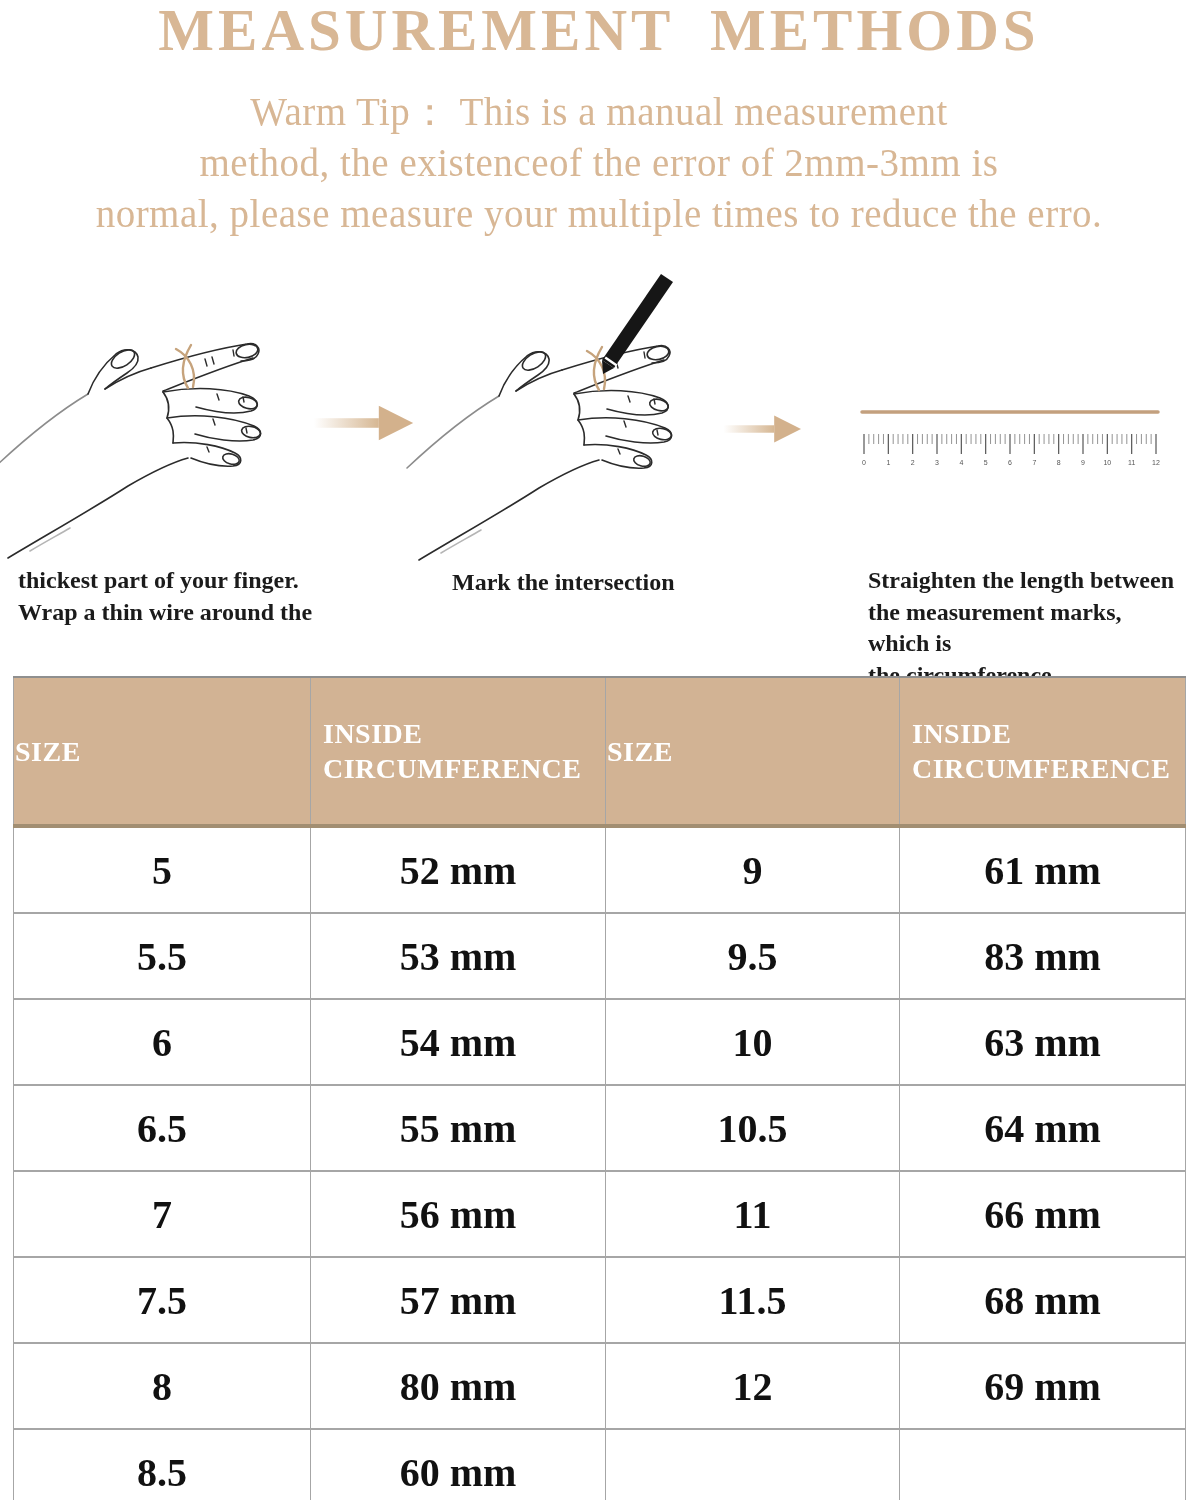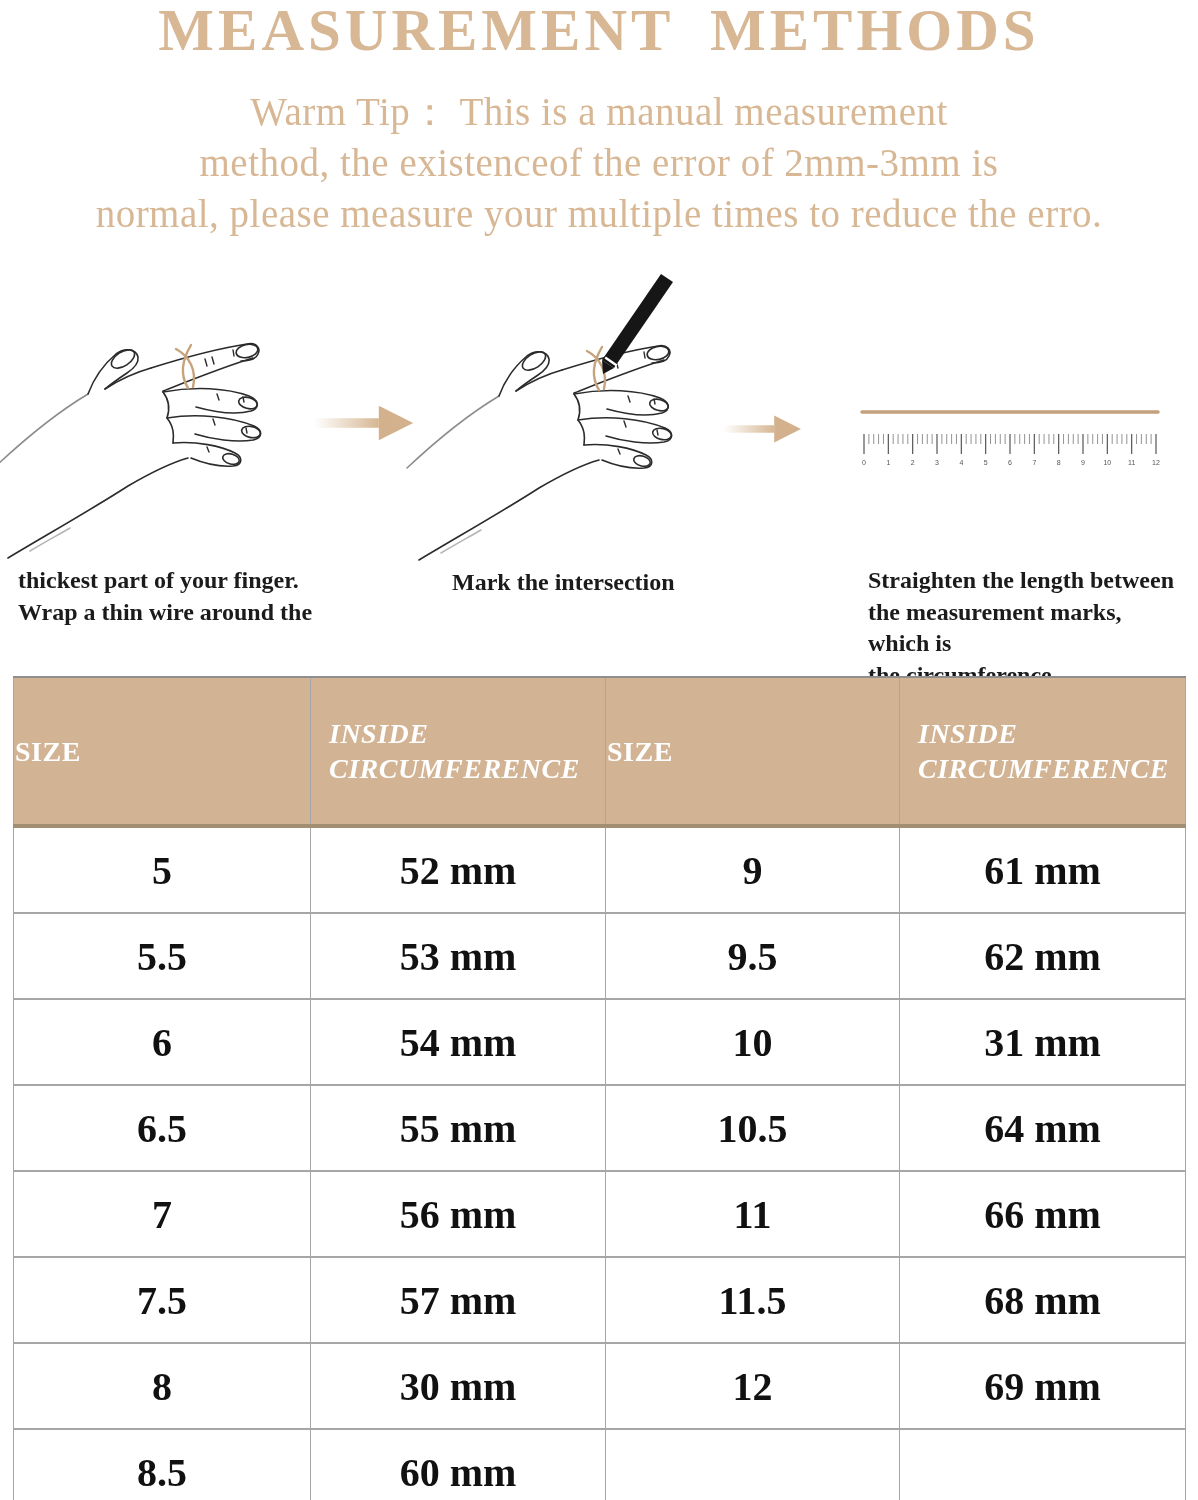--- a/index.html
+++ b/index.html
@@ -18,7 +18,7 @@
   table.sizes th{background:#d2b394;color:#ffffff;font-size:28px;font-weight:bold;
      letter-spacing:0.5px;height:144px;vertical-align:middle;text-align:left;
      border-bottom:4px solid #a28e72;line-height:1.25;}
-  table.sizes th.circ{text-align:left;padding-left:18px;font-style:italic;}
+  table.sizes th.circ{text-align:left;padding-left:12px;}
   table.sizes td{height:82px;text-align:center;vertical-align:middle;
      font-size:40px;font-weight:bold;color:#111;border-top:2px solid #a6a6a6;}
 </style>

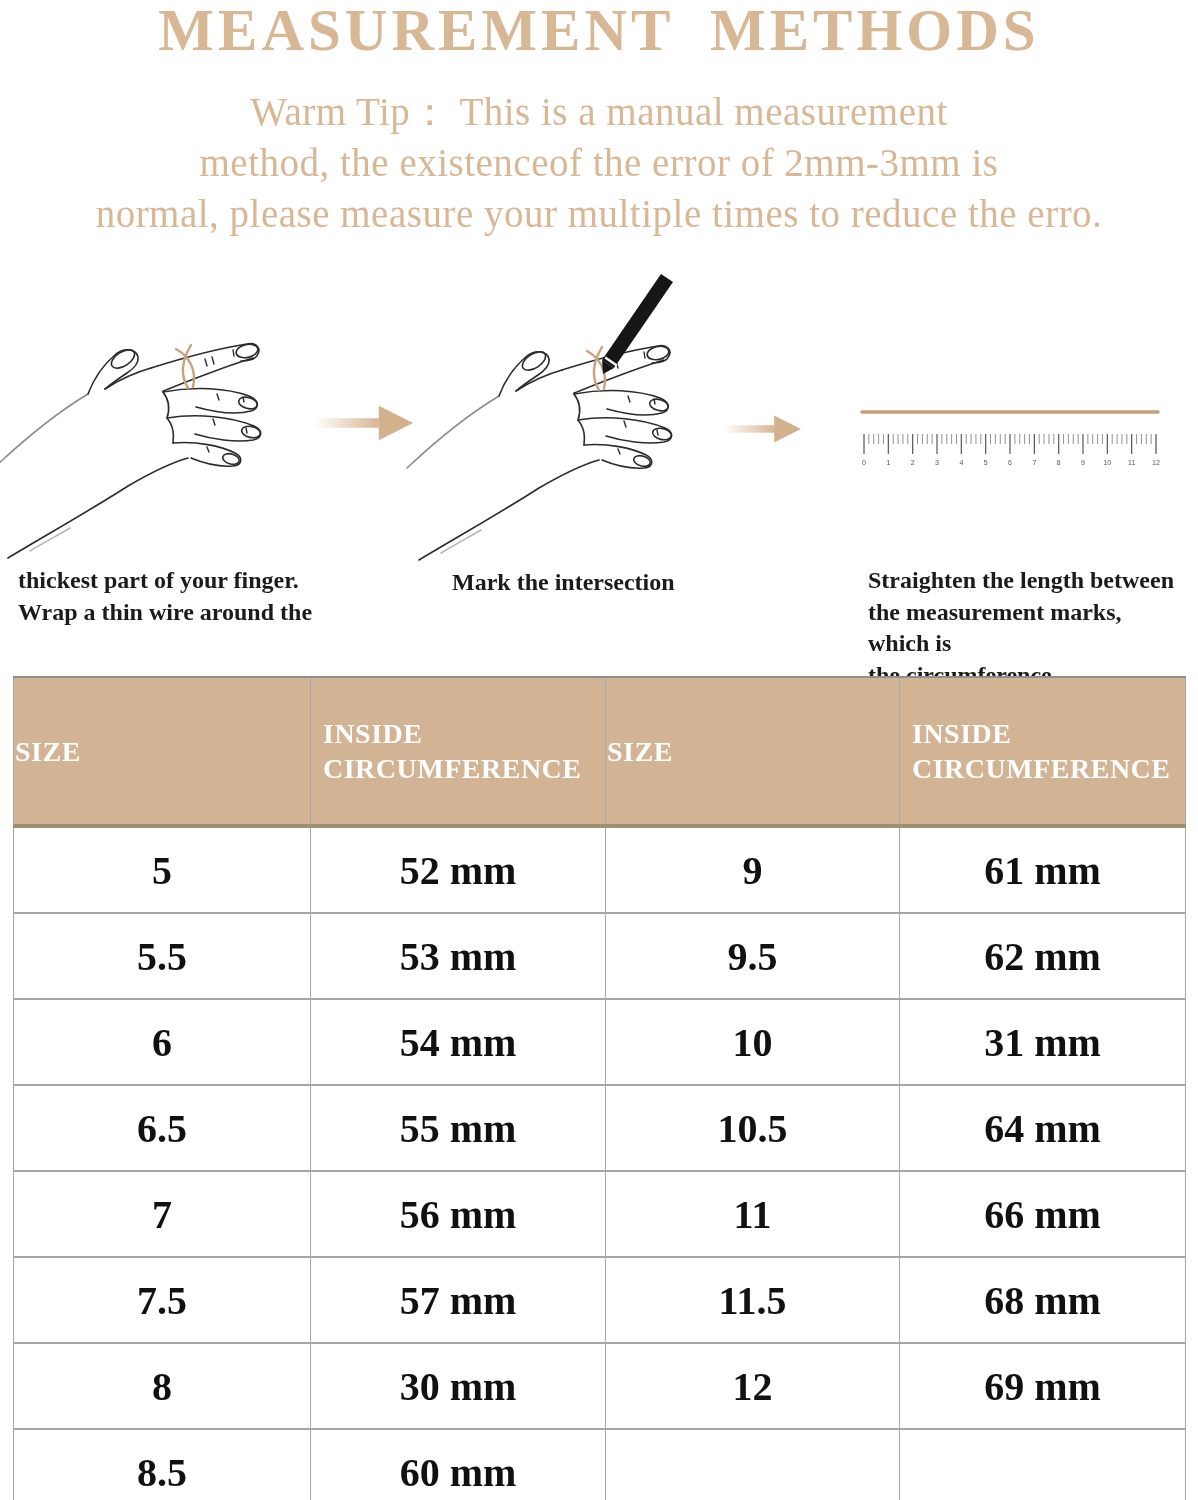--- a/index.html
+++ b/index.html
@@ -235,7 +235,7 @@
           <td>5.5</td>
           <td>53 mm</td>
           <td>9.5</td>
-          <td>62 mm</td>
+          <td>83 mm</td>
         </tr>
         <tr>
           <td>6</td>

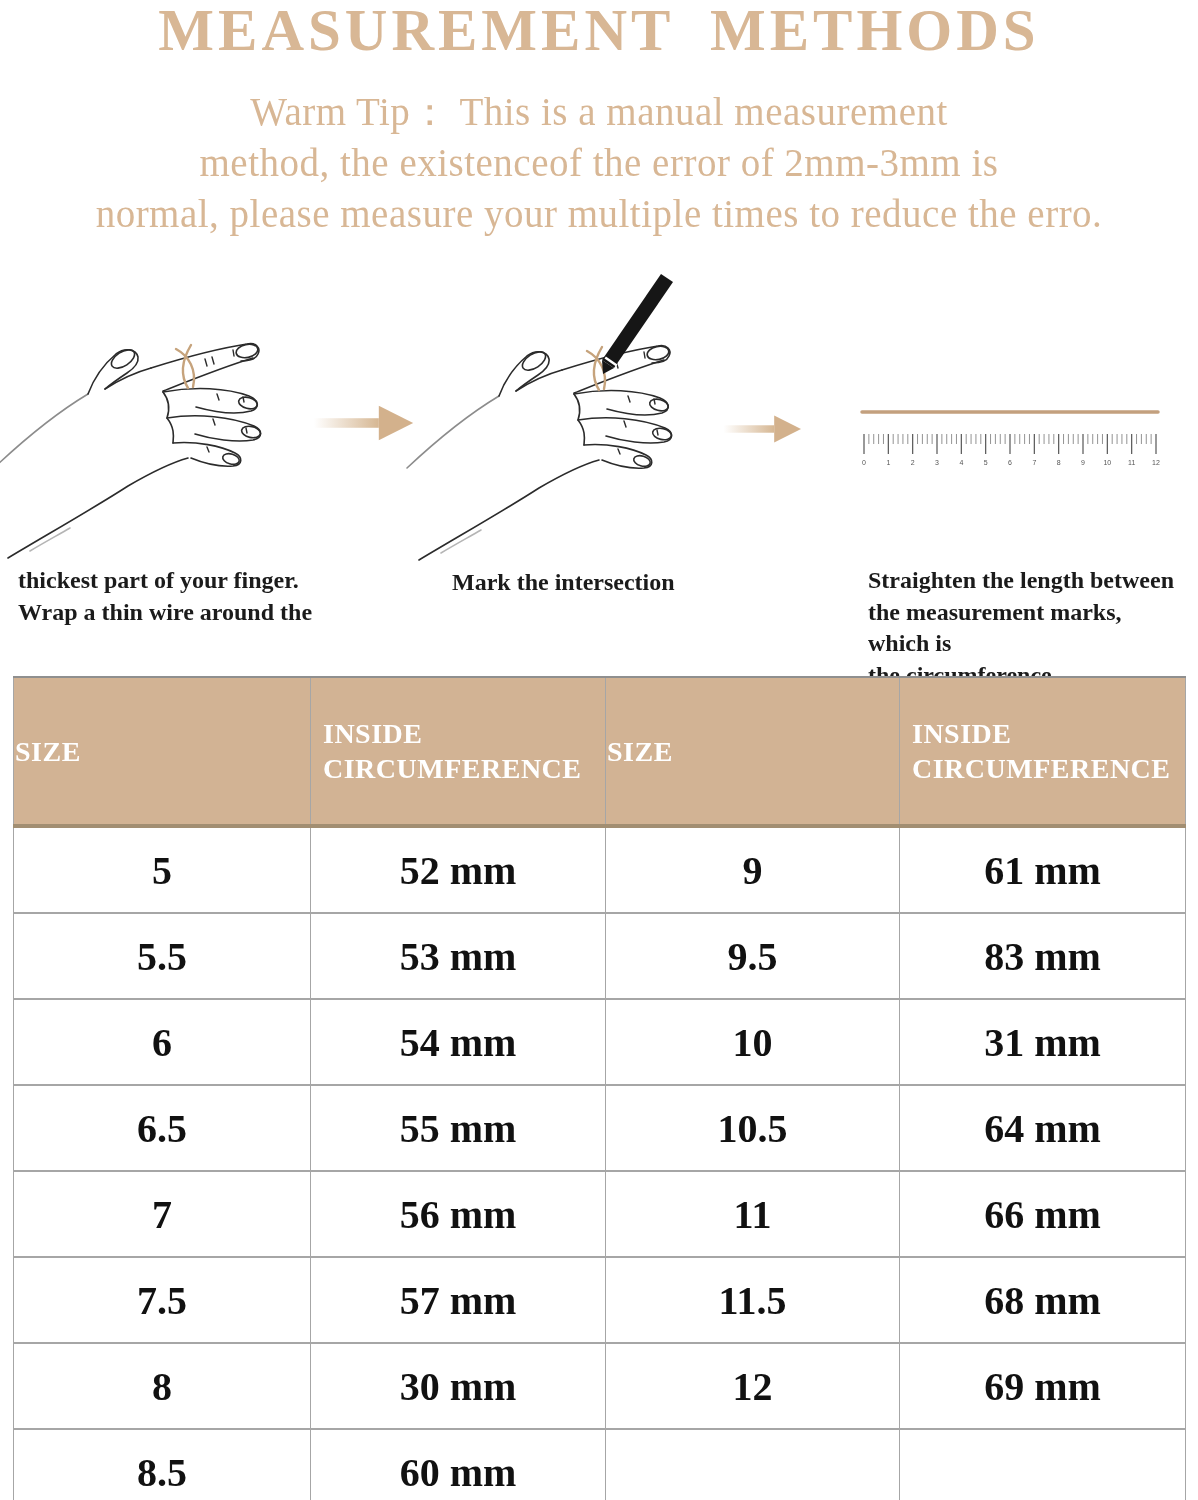--- a/index.html
+++ b/index.html
@@ -241,7 +241,7 @@
           <td>6</td>
           <td>54 mm</td>
           <td>10</td>
-          <td>31 mm</td>
+          <td>63 mm</td>
         </tr>
         <tr>
           <td>6.5</td>

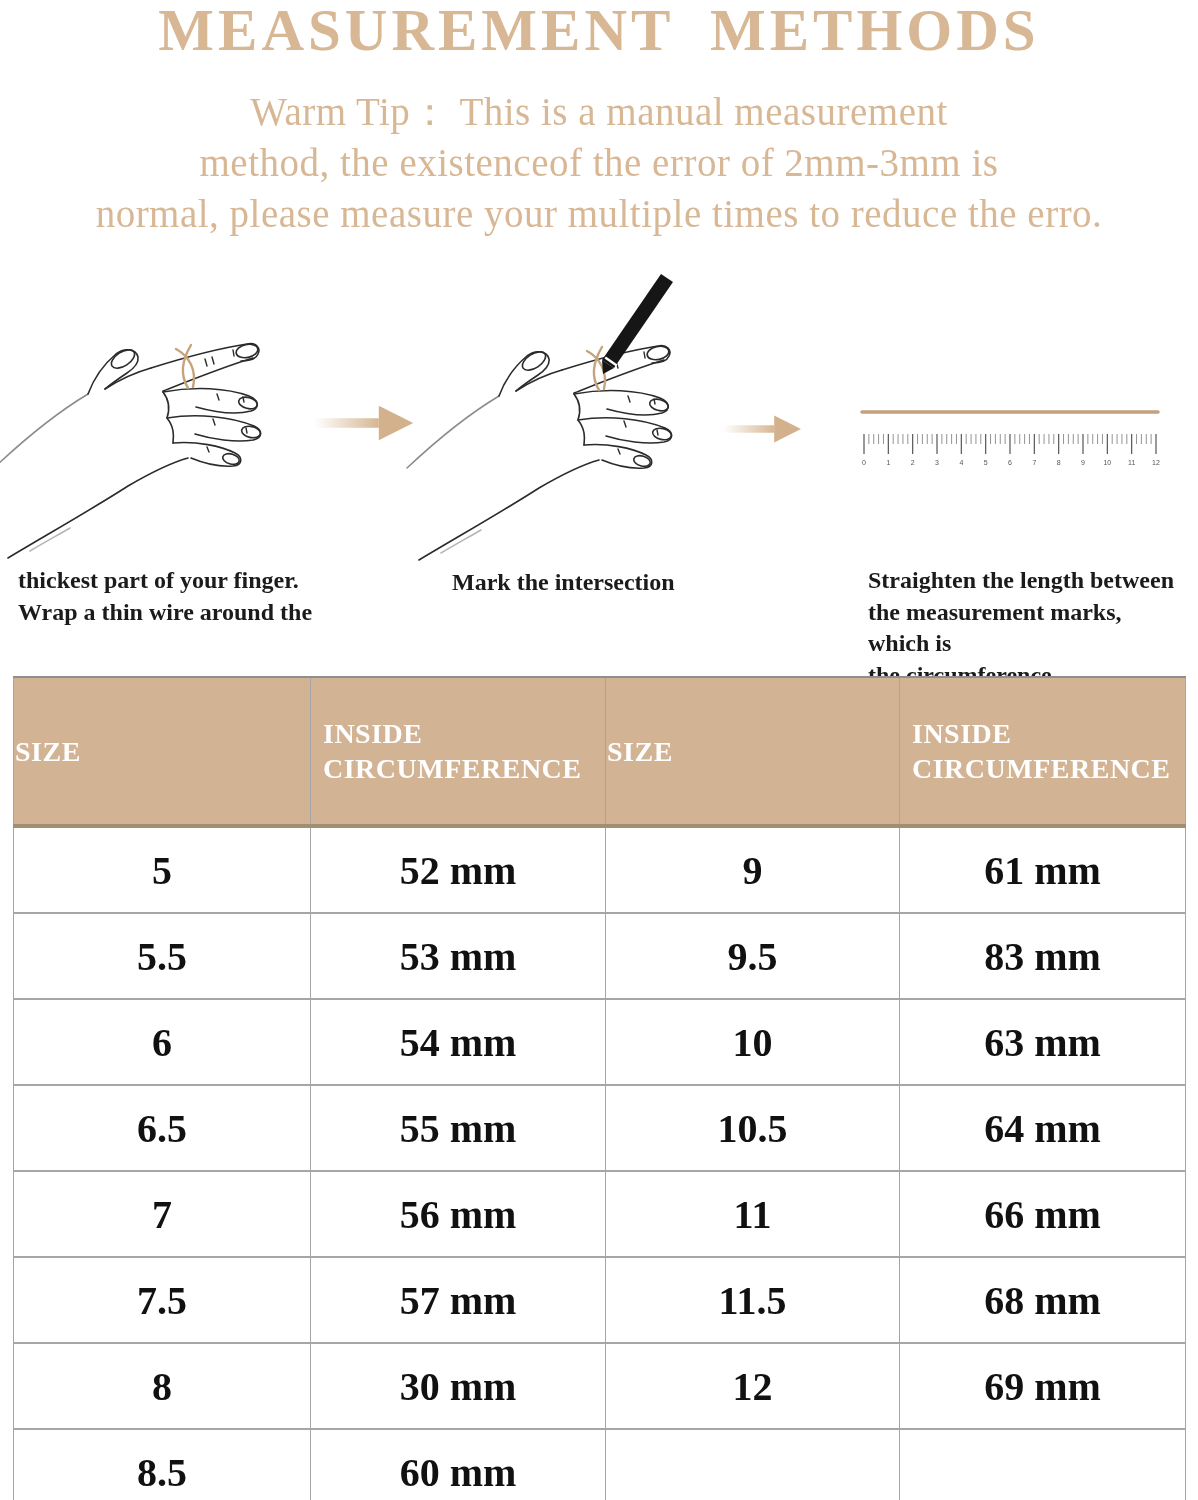--- a/index.html
+++ b/index.html
@@ -263,7 +263,7 @@
         </tr>
         <tr>
           <td>8</td>
-          <td>30 mm</td>
+          <td>80 mm</td>
           <td>12</td>
           <td>69 mm</td>
         </tr>

